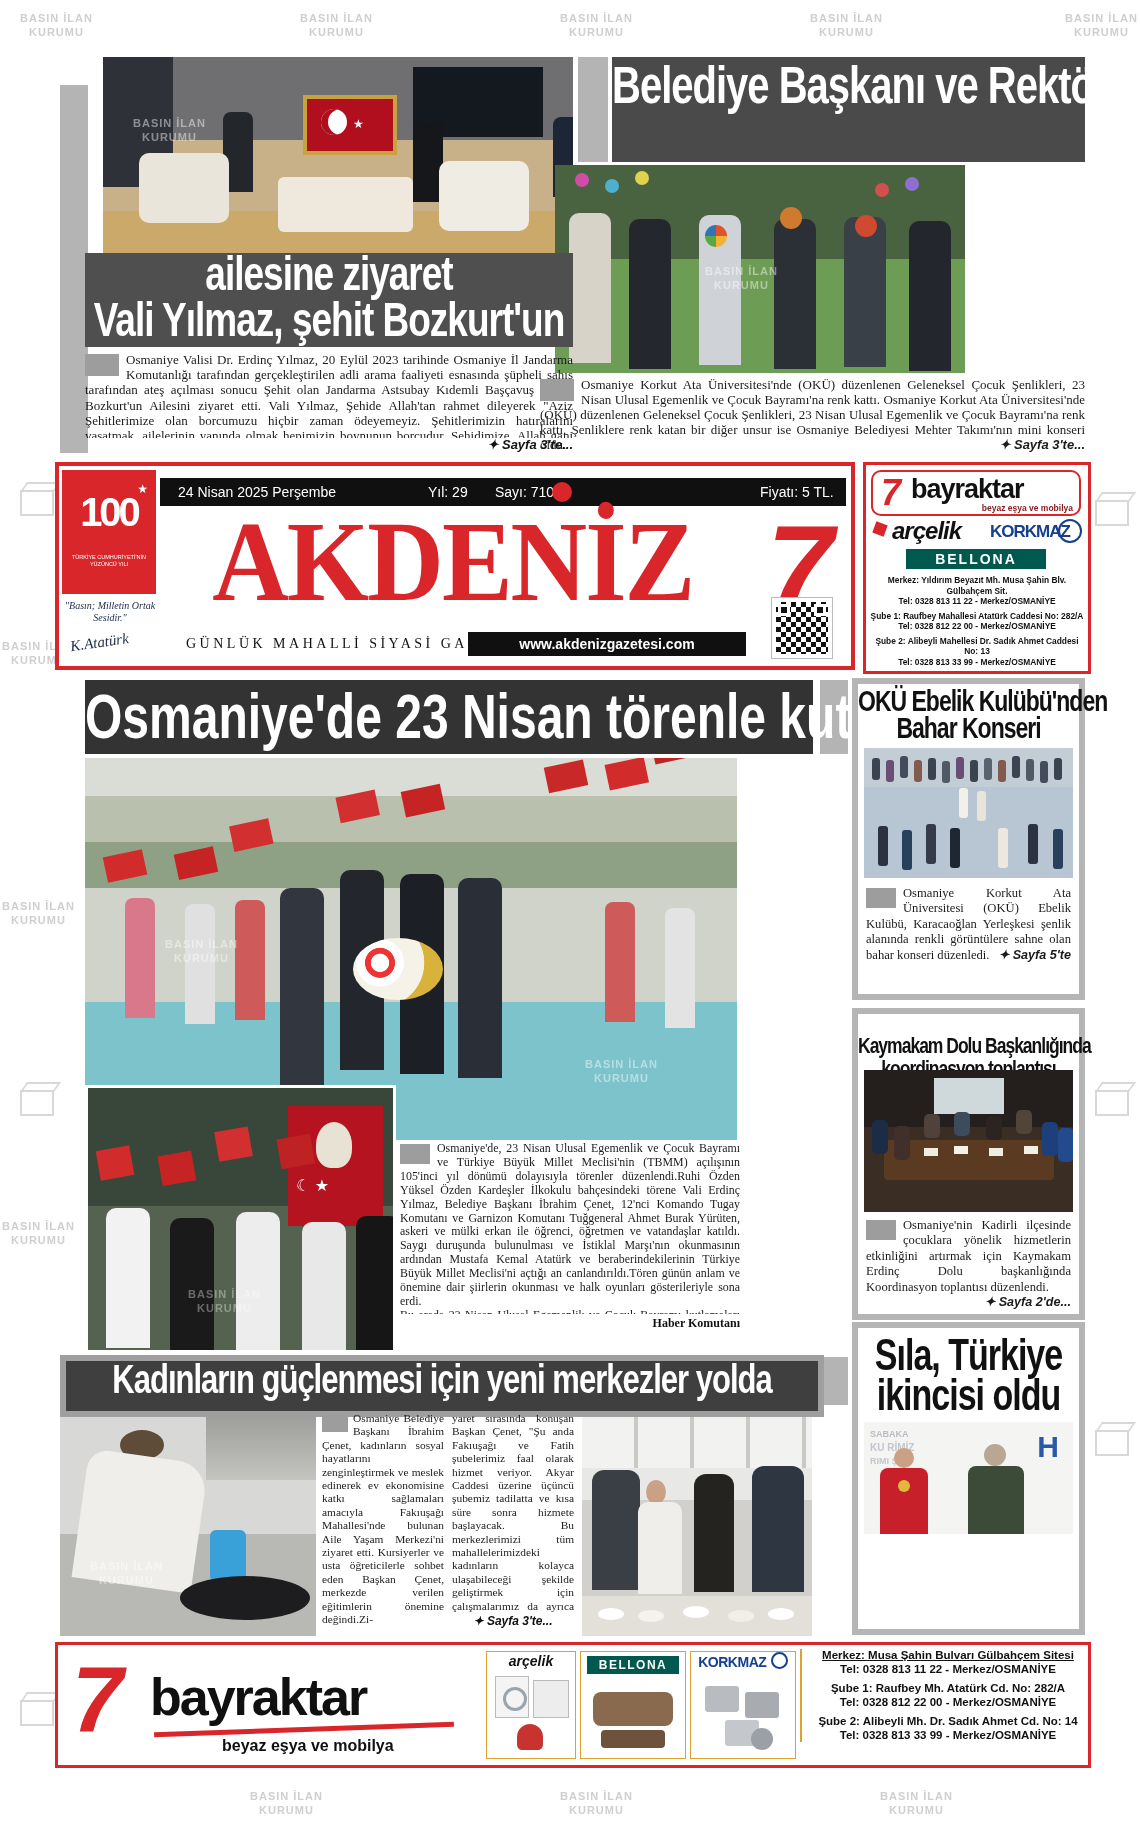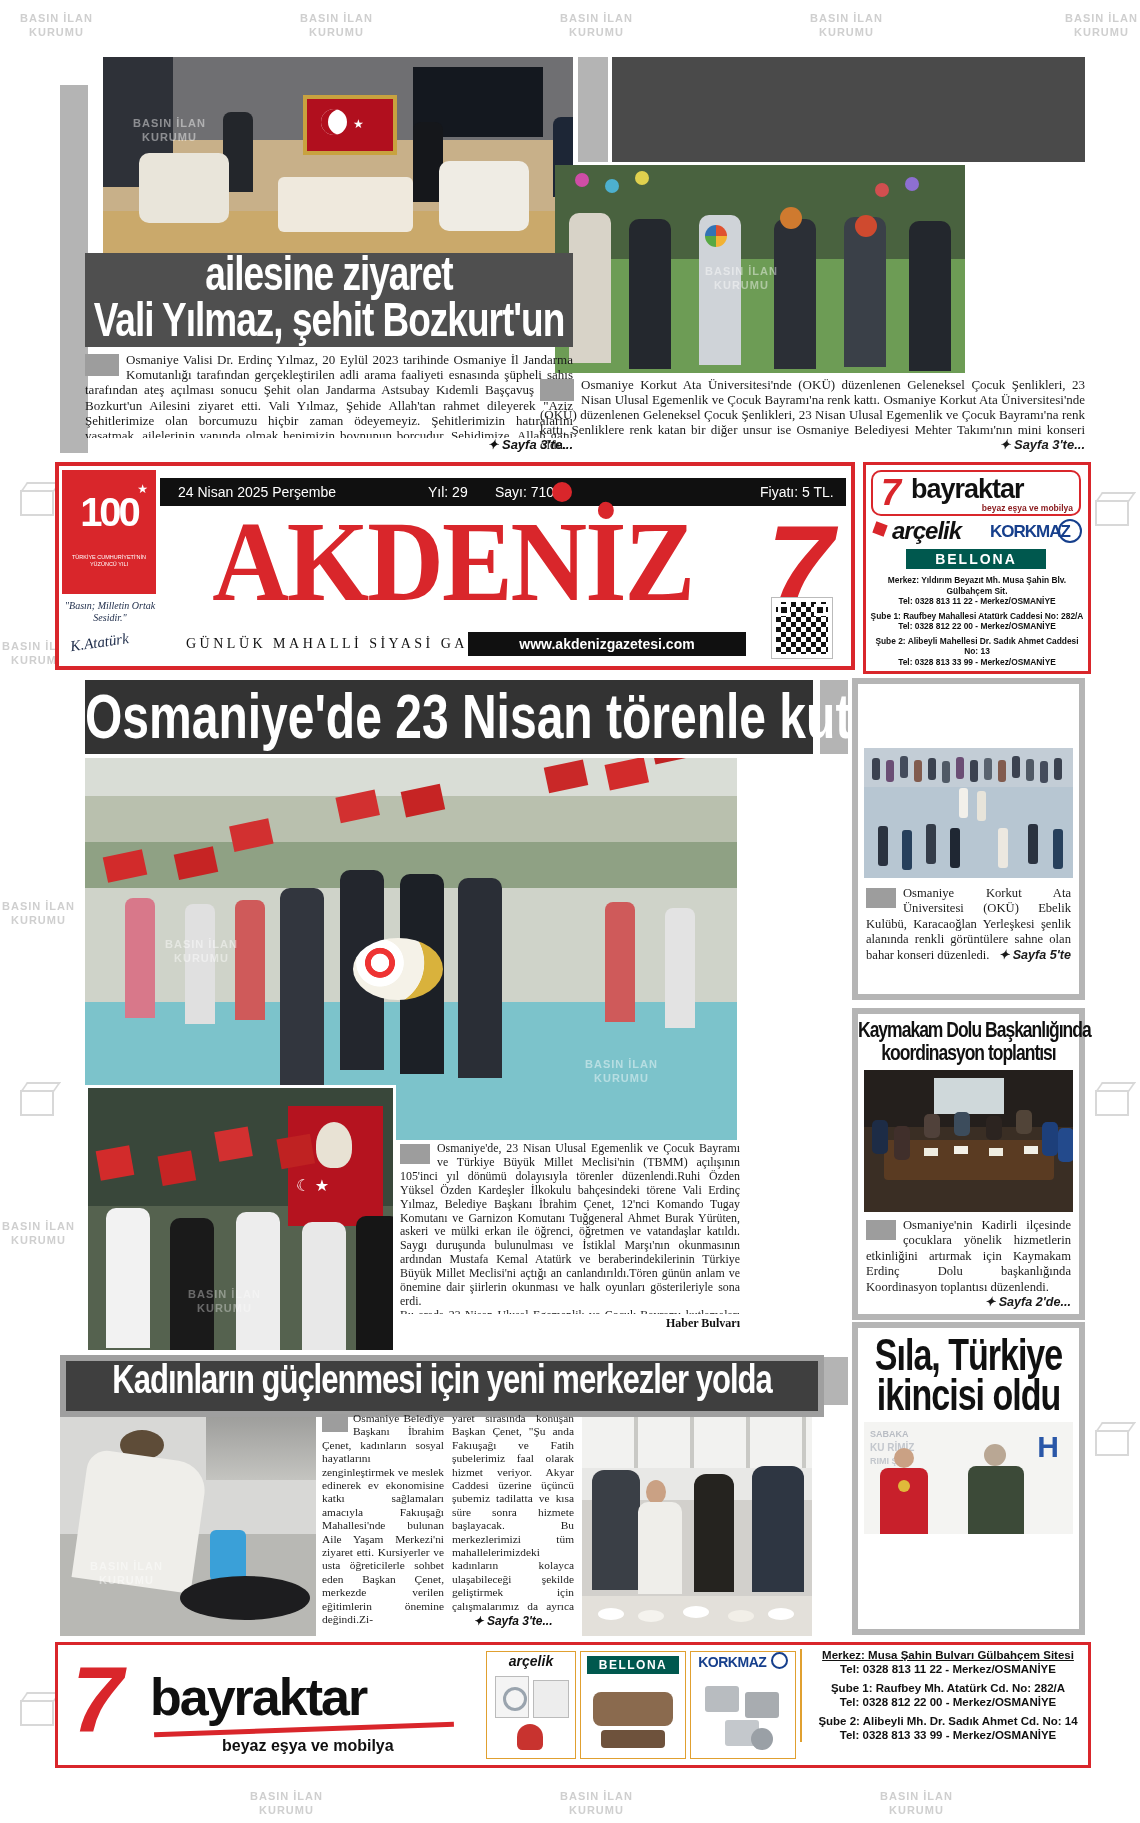--- a/index.html
+++ b/index.html
@@ -97,6 +97,7 @@
   <div class="strip" style="left:578px;top:57px;width:30px;height:105px"></div>
 
   <div class="hbar" style="left:612px;top:57px;width:473px;height:105px;background:#4a4a4a">
+    <div style="line-height:52px;font-size:40px;margin-top:2px"><span class="sqz">Belediye Başkanı ve Rektör,</span></div>
   </div>
 
   <div class="photo" style="left:555px;top:165px;width:410px;height:208px">

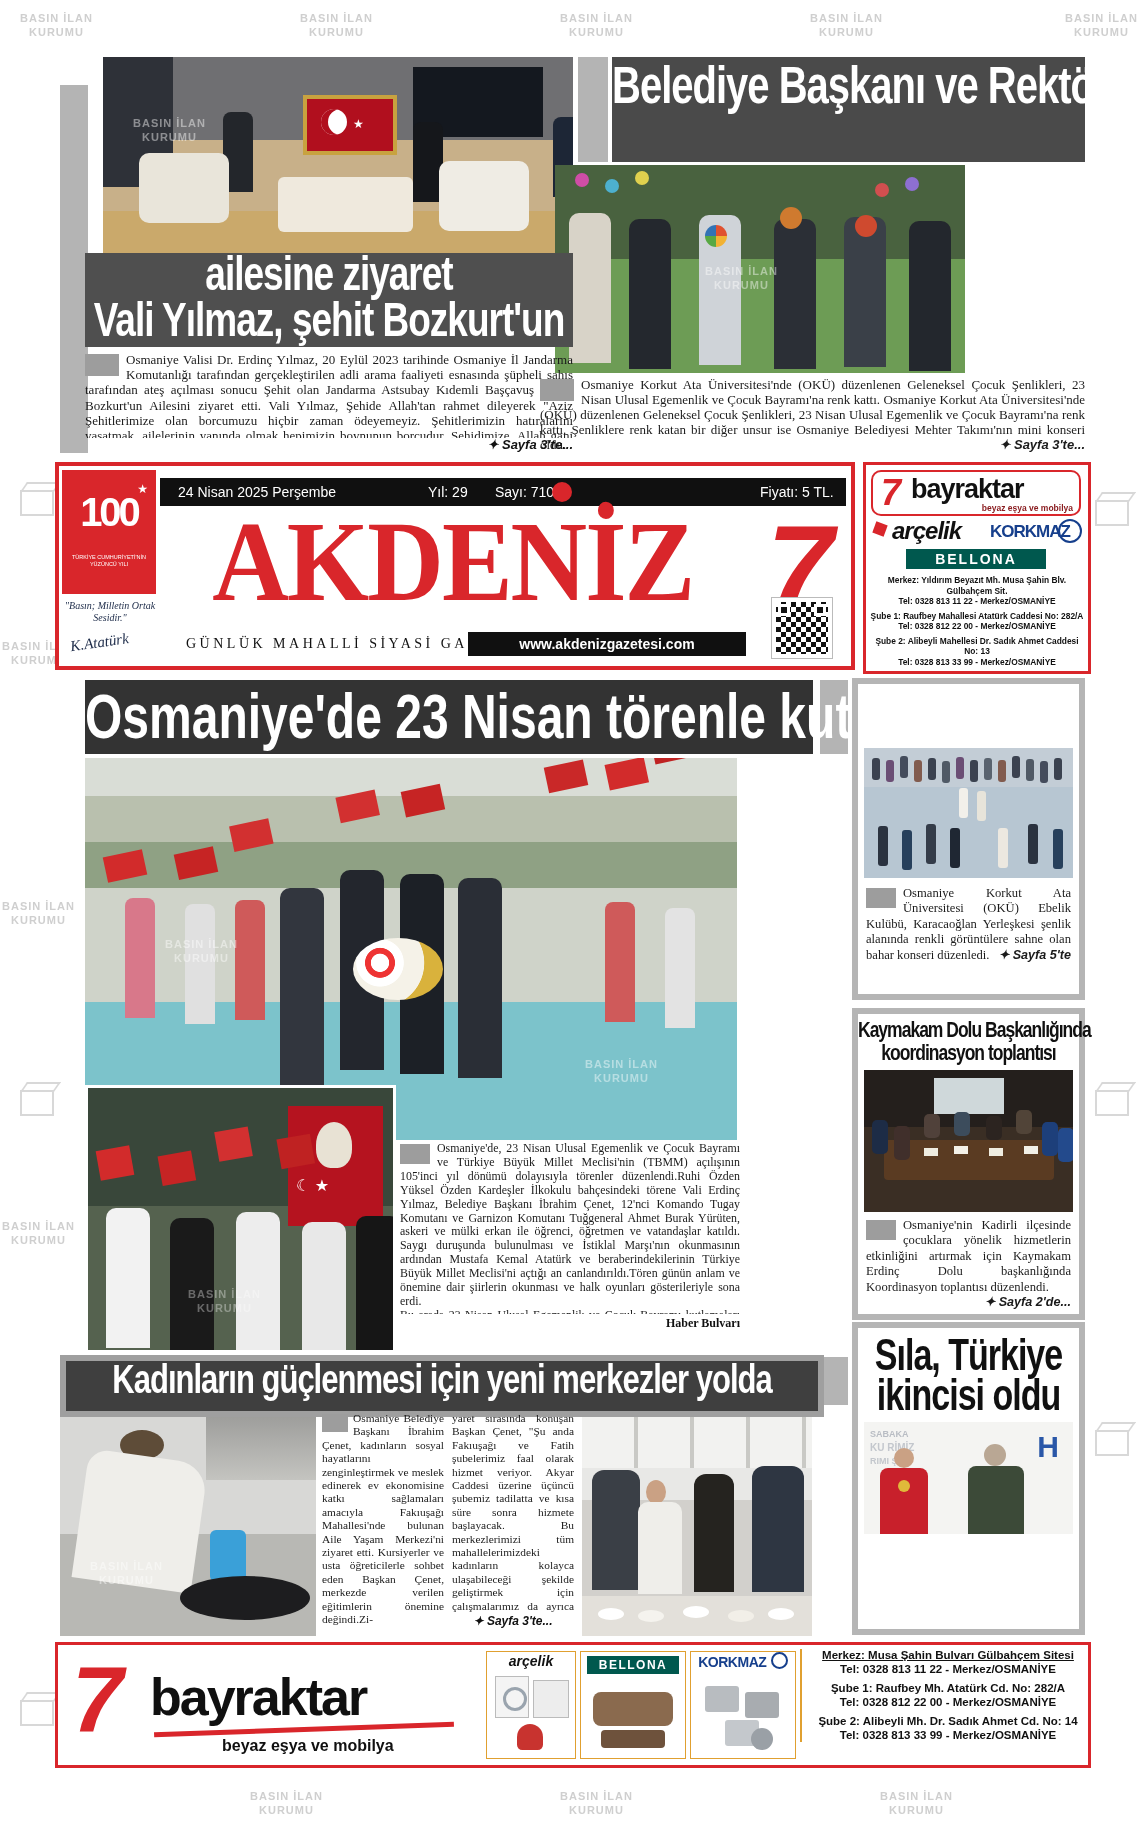--- a/index.html
+++ b/index.html
@@ -204,6 +204,8 @@
   <div class="abs" style="left:400px;top:1316px;width:340px;text-align:right;font-family:'Liberation Serif',serif;font-weight:bold;font-size:12px;color:#111;z-index:2">Haber Bulvarı</div>
 
   <div class="sbox" style="left:852px;top:678px;width:221px;height:310px">
+    <div class="shead" style="margin-top:4px"><span class="sqz" style="font-size:23px;line-height:27px">OKÜ Ebelik Kulübü'nden</span><br>
+      <span class="sqz" style="font-size:23px;line-height:27px">Bahar Konseri</span></div>
     <div class="photo" style="left:6px;top:64px;width:209px;height:130px">
       <div class="abs" style="inset:0;background:linear-gradient(#c3cdd6 0 30%,#b7c6d2 30% 100%)"></div>
       <div class="abs" style="left:8px;top:10px;width:8px;height:22px;background:#3b4250;border-radius:3px;box-shadow:14px 2px 0 #6b4e75,28px -2px 0 #444c5c,42px 2px 0 #815b4e,56px 0 0 #3b4250,70px 3px 0 #505a66,84px -1px 0 #6b4e75,98px 2px 0 #3b4250,112px 0 0 #59636f,126px 2px 0 #815b4e,140px -2px 0 #3b4250,154px 1px 0 #505a66,168px 3px 0 #444c5c,182px 0 0 #3b4250"></div>

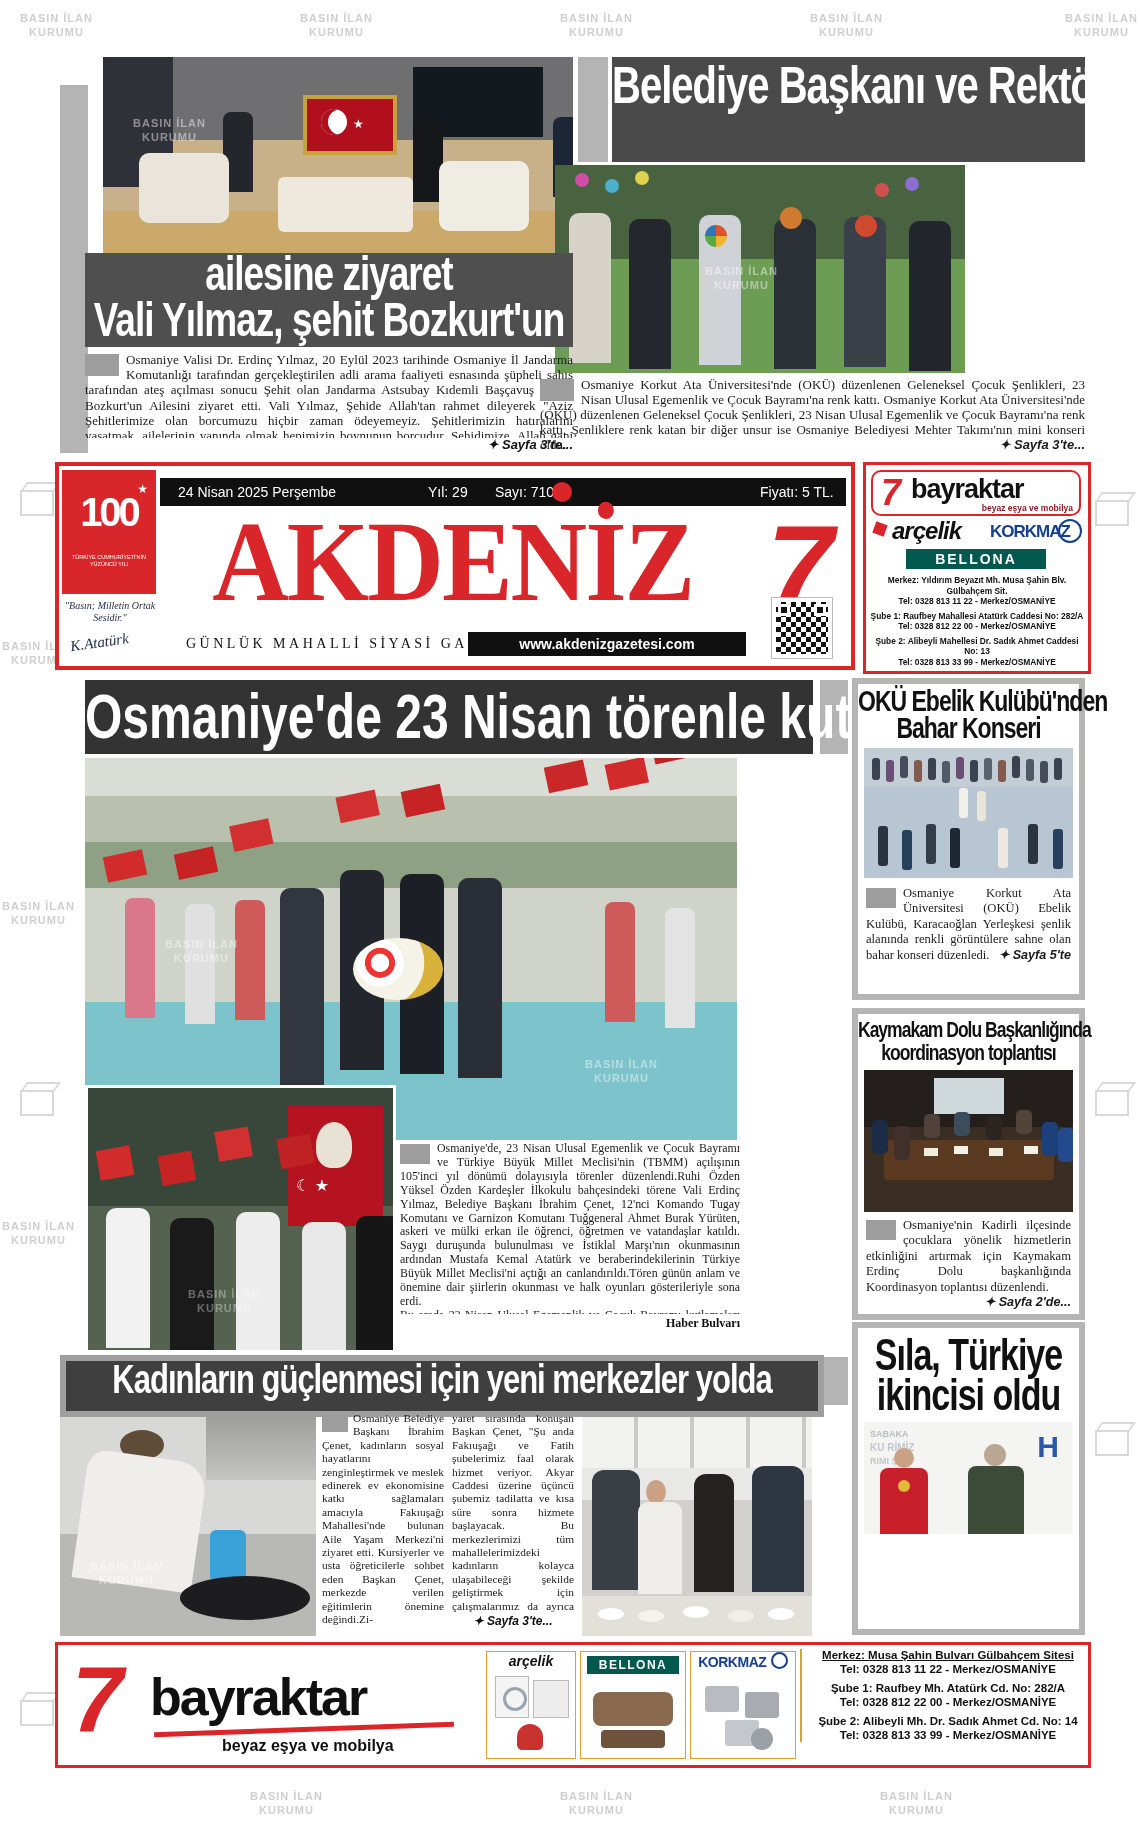--- a/index.html
+++ b/index.html
@@ -219,7 +219,7 @@
   </div>
 
   <div class="sbox" style="left:852px;top:1008px;width:221px;height:300px">
-    <div class="shead" style="margin-top:4px"><span class="sqz" style="font-size:17.5px;line-height:23px">Kaymakam Dolu Başkanlığında</span><br>
+    <div class="shead" style="margin-top:20px"><span class="sqz" style="font-size:17.5px;line-height:23px">Kaymakam Dolu Başkanlığında</span><br>
       <span class="sqz" style="font-size:17.5px;line-height:22px">koordinasyon toplantısı</span></div>
     <div class="photo" style="left:6px;top:56px;width:209px;height:142px">
       <div class="abs" style="inset:0;background:linear-gradient(#241f1c 0 40%,#3a2e24 40% 100%)"></div>

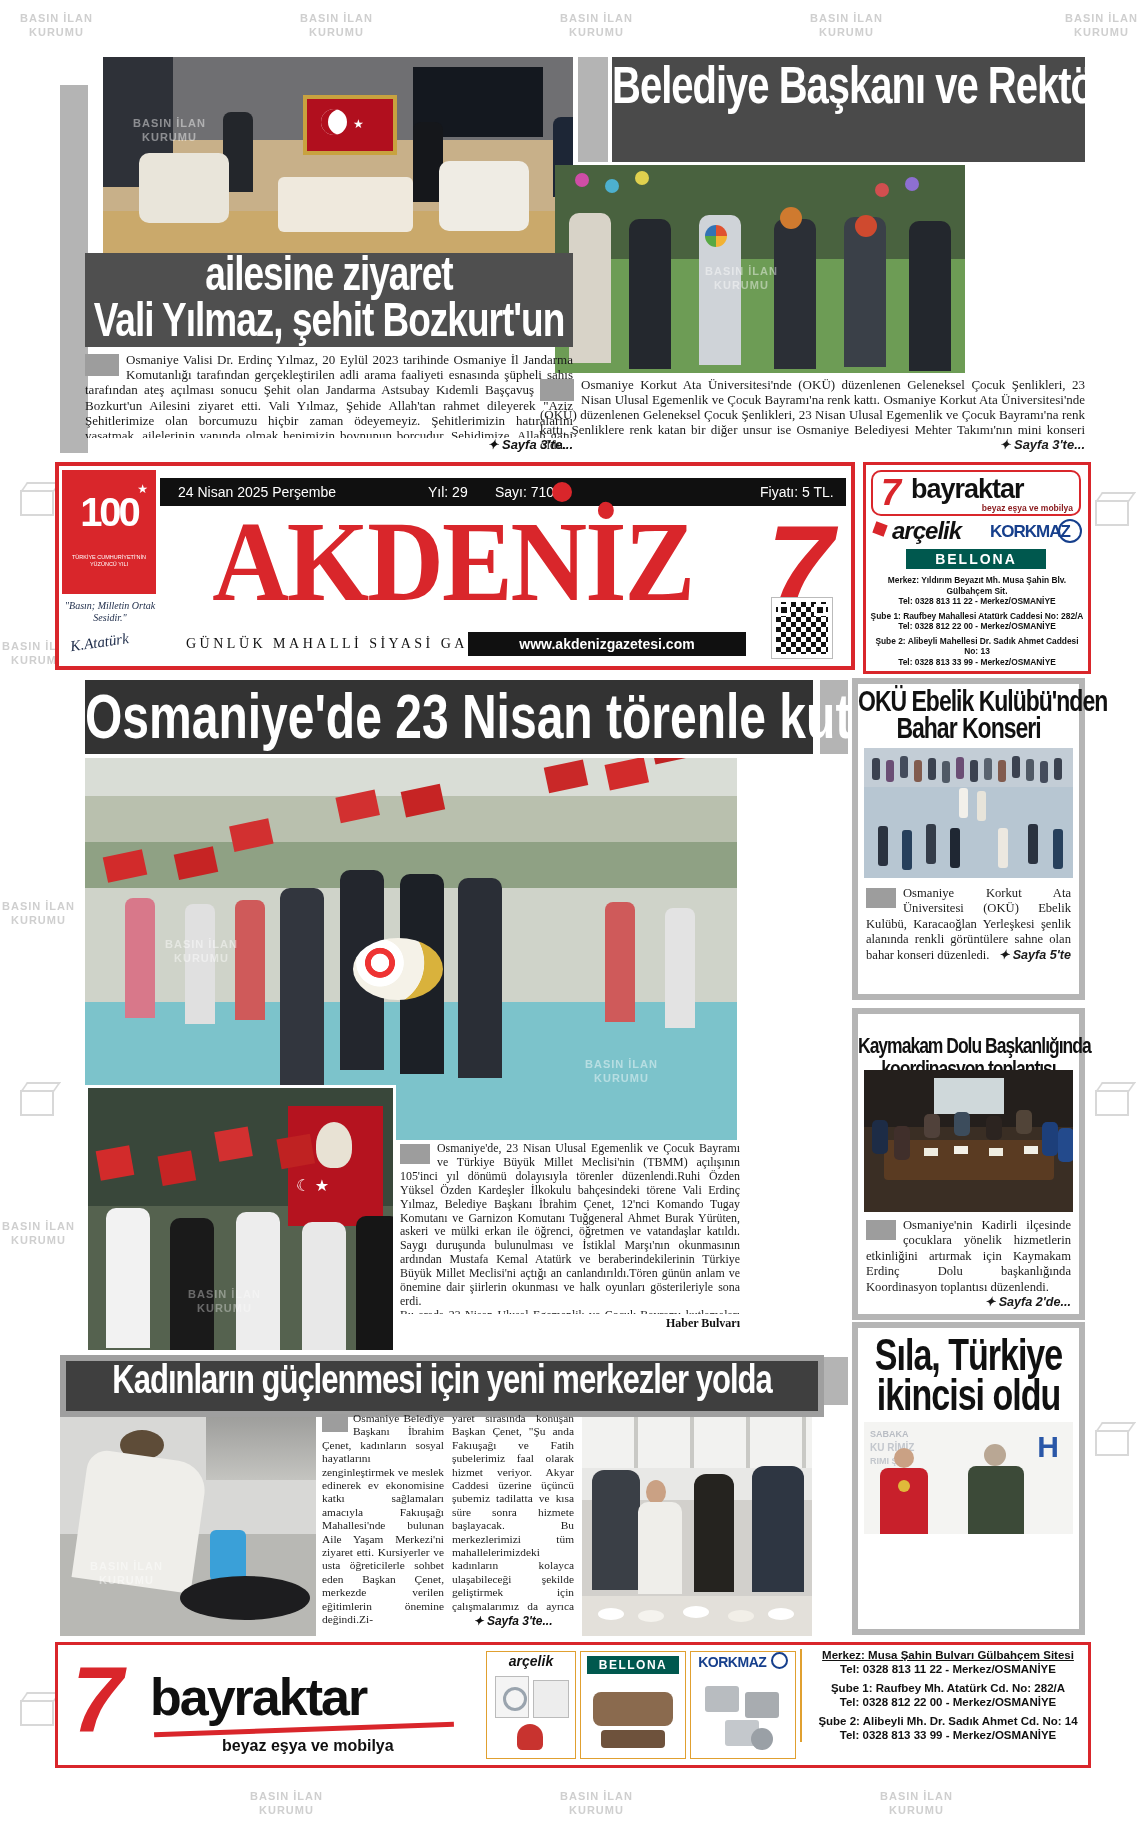--- a/index.html
+++ b/index.html
@@ -201,7 +201,7 @@
     <span>Saygı duruşunda bulunulması ve İstiklal Marşı'nın okunmasının ardından Mustafa Kemal Atatürk ve beraberindekilerinin Türkiye Büyük Millet Meclisi'ni açtığı an canlandırıldı.Tören günün anlam ve önemine dair şiirlerin okunması ve halk oyunları gösterileriyle sona erdi.</span><br>
     <span>Bu arada 23 Nisan Ulusal Egemenlik ve Çocuk Bayramı kutlamaları çerçevesinde Adana 6'ncı Kolordu Bölge Bando Komutanlığı tarafından Dede Korkut İlkokulunda öğrencilere konser verdi.</span>
   </div>
-  <div class="abs" style="left:400px;top:1316px;width:340px;text-align:right;font-family:'Liberation Serif',serif;font-weight:bold;font-size:12px;color:#111;z-index:2">Haber Bulvarı</div>
+  <div class="abs" style="left:400px;top:1316px;width:340px;text-align:right;font-family:'Liberation Serif',serif;font-weight:bold;font-size:12px;color:#111;z-index:2">Haber Komutanı</div>
 
   <div class="sbox" style="left:852px;top:678px;width:221px;height:310px">
     <div class="shead" style="margin-top:4px"><span class="sqz" style="font-size:23px;line-height:27px">OKÜ Ebelik Kulübü'nden</span><br>

